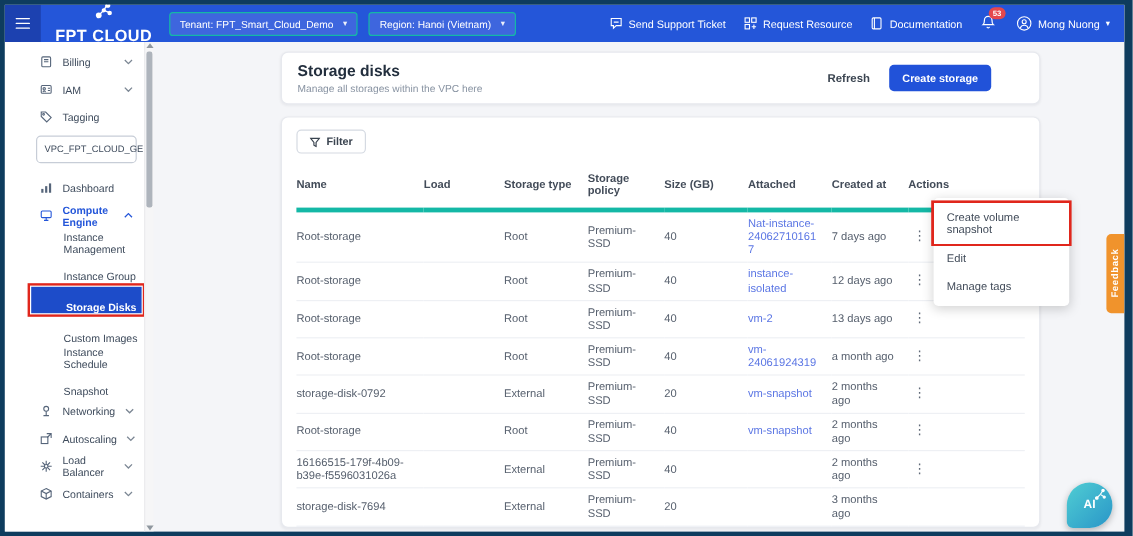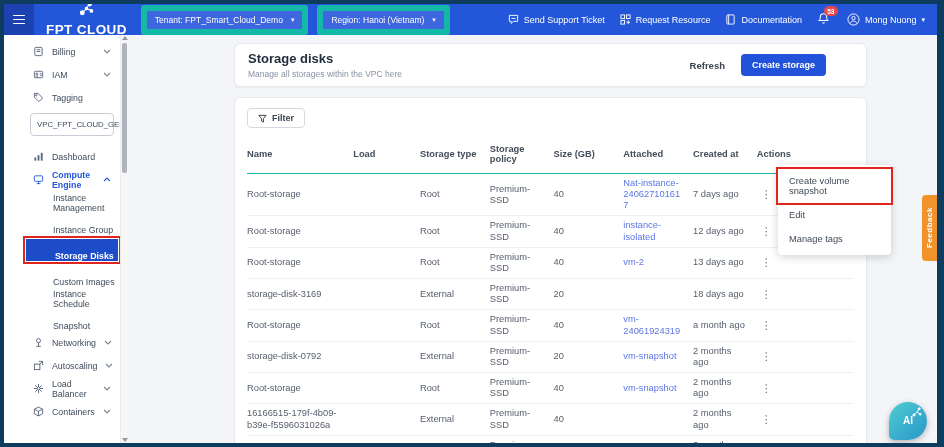--- a/index.html
+++ b/index.html
@@ -12,7 +12,7 @@
   .burger { width:30px; height:31px; background:#1c41b0; display:flex; flex-direction:column; justify-content:center; align-items:center; gap:2.5px; cursor:pointer; flex-shrink:0; }
   .burger span { width:12px; height:1.5px; background:#fff; border-radius:1px; }
   .brand { display:flex; align-items:center; gap:5px; margin:0 14px 0 12px; font-weight:bold; font-size:13.5px; letter-spacing:.4px; white-space:nowrap;flex-direction:column; }
-  .pill { background:#3e66de; border:6px solid #14b8a6; color:#fff; font-size:8.5px; border-radius:3px; padding:4px 8px; margin-right:9px; display:flex; align-items:center; gap:8px; cursor:pointer; white-space:nowrap; }
+  .pill { background:#3e66de; border:1px solid #14b8a6; color:#fff; font-size:8.5px; border-radius:3px; padding:4px 8px; margin-right:9px; display:flex; align-items:center; gap:8px; cursor:pointer; white-space:nowrap; }
   .pill .caret { font-size:7px; opacity:.9; }
   .top-right { margin-left:auto; display:flex; align-items:center; gap:15px; padding-right:12px; font-size:9px; white-space:nowrap; }
   .top-link { display:flex; gap:5px; align-items:center; cursor:pointer; }

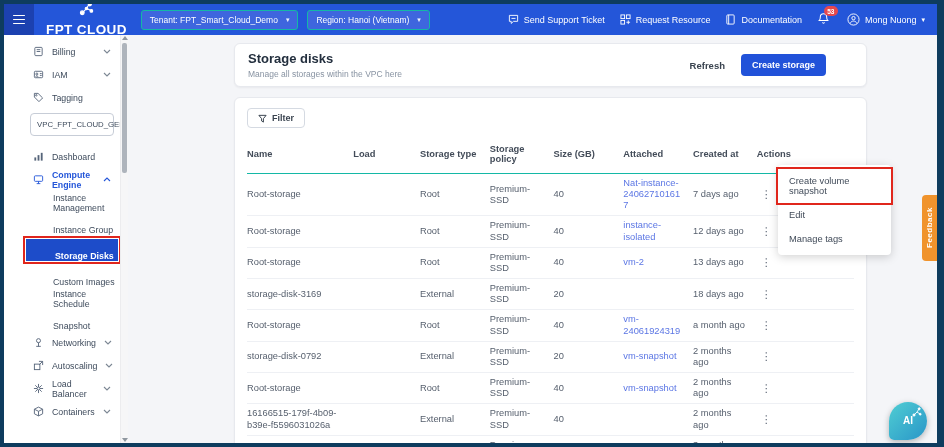--- a/index.html
+++ b/index.html
@@ -53,7 +53,7 @@
   .table-card { padding-top:10px; flex-shrink:0; }
   .filter-btn { margin:0 12px 10px; border:1px solid #d5dae2; border-radius:4px; padding:4px 10px; font-size:9px; font-weight:bold; color:#3a4450; display:inline-flex; gap:5px; align-items:center; background:#fff; cursor:pointer; font-family:inherit; }
   table { width:calc(100% - 24px); margin:0 12px; border-collapse:collapse; font-size:9.3px; color:#57606e; table-layout:fixed; }
-  th { text-align:left; font-weight:bold; color:#434c59; padding:6px 8px 9px 0; border-bottom:1px solid #14b8a6; }
+  th { text-align:left; font-weight:bold; color:#434c59; padding:6px 8px 9px 0; border-bottom:4px solid #14b8a6; }
   td { padding:4px 8px 4px 0; border-bottom:1px solid #eef0f4; vertical-align:middle; overflow-wrap:break-word; line-height:1.2; }
   .w-name{width:17.5%} .w-tags{width:11%} .w-type{width:11.5%} .w-policy{width:10.5%} .w-size{width:11.5%} .w-att{width:11.5%} .w-created{width:10.5%} .w-act{width:16%}
   .link { color:#5b76e4; cursor:pointer; }

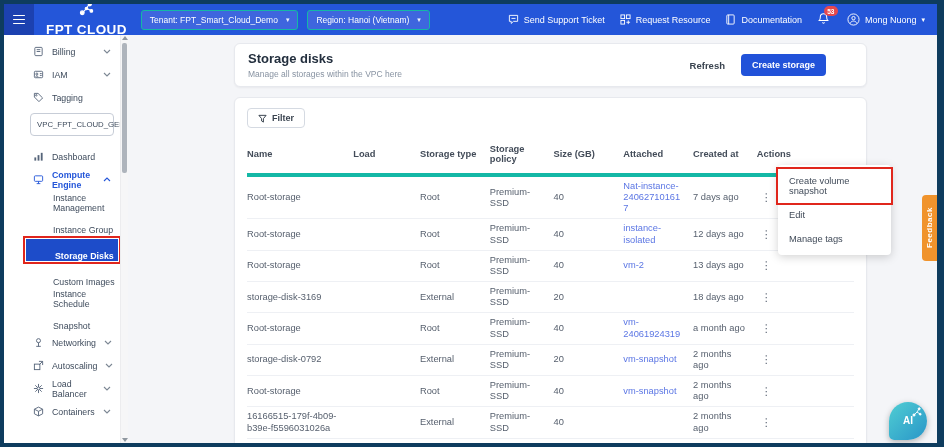--- a/index.html
+++ b/index.html
@@ -334,16 +334,6 @@
                   <td><span class="dots">⋮</span></td>
                 </tr>
                 <tr>
-                  <td>storage-disk-3169</td>
-                  <td></td>
-                  <td>External</td>
-                  <td>Premium-SSD</td>
-                  <td>20</td>
-                  <td></td>
-                  <td>18 days ago</td>
-                  <td><span class="dots">⋮</span></td>
-                </tr>
-                <tr>
                   <td>Root-storage</td>
                   <td></td>
                   <td>Root</td>

